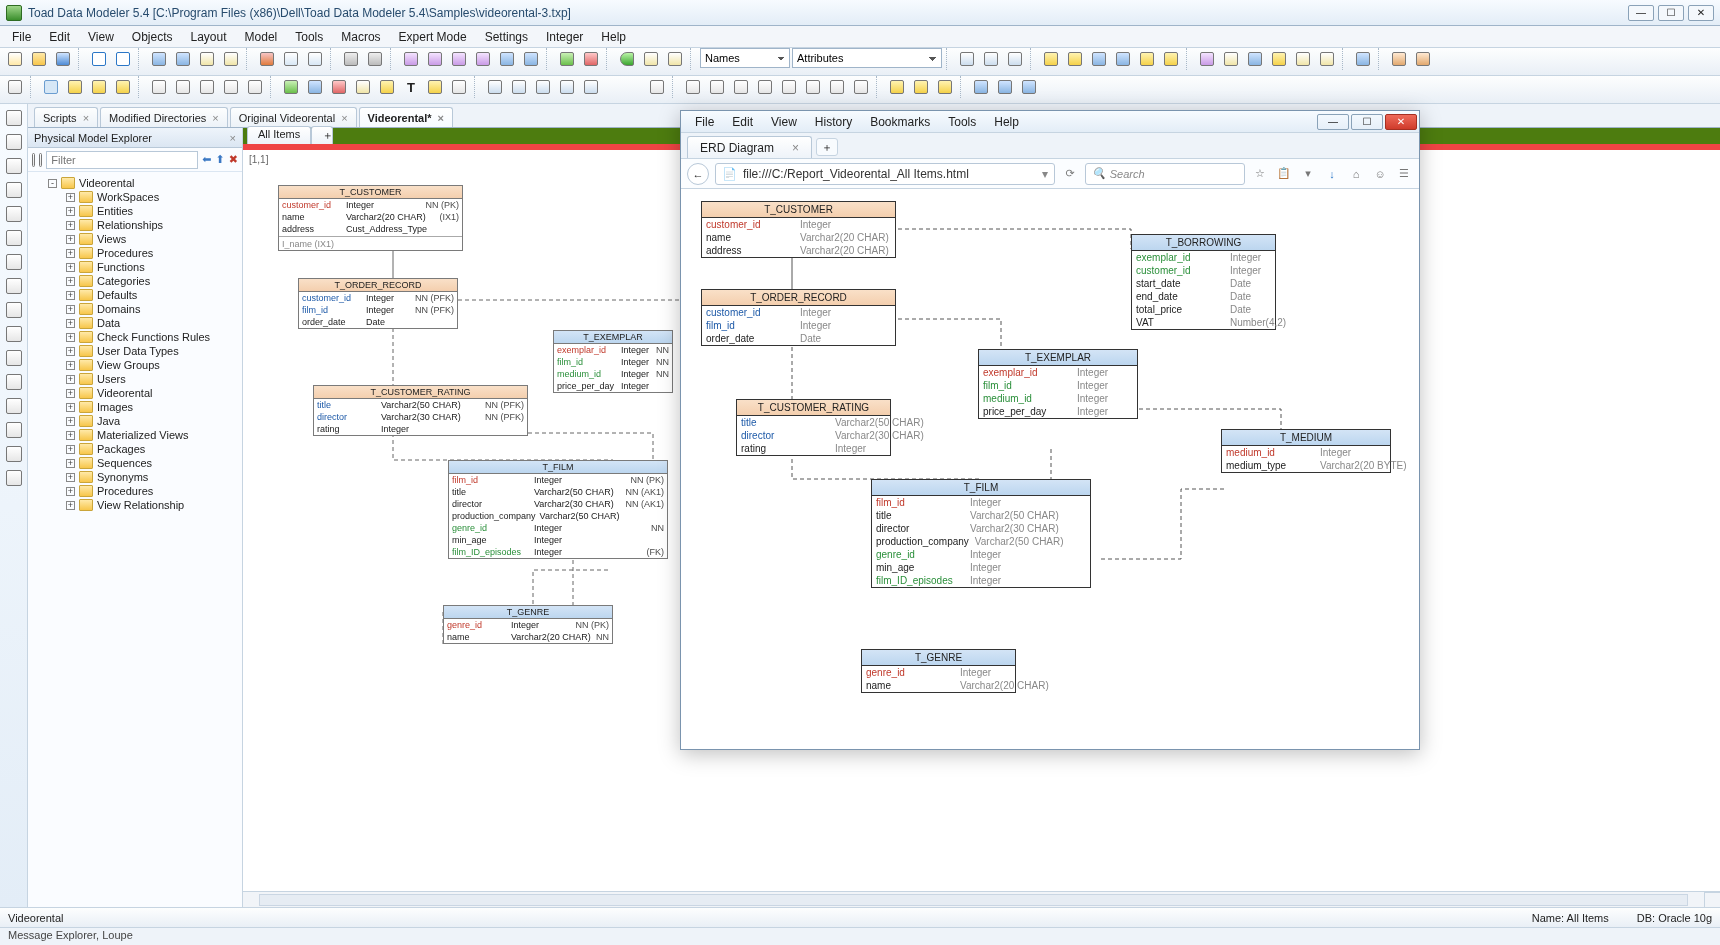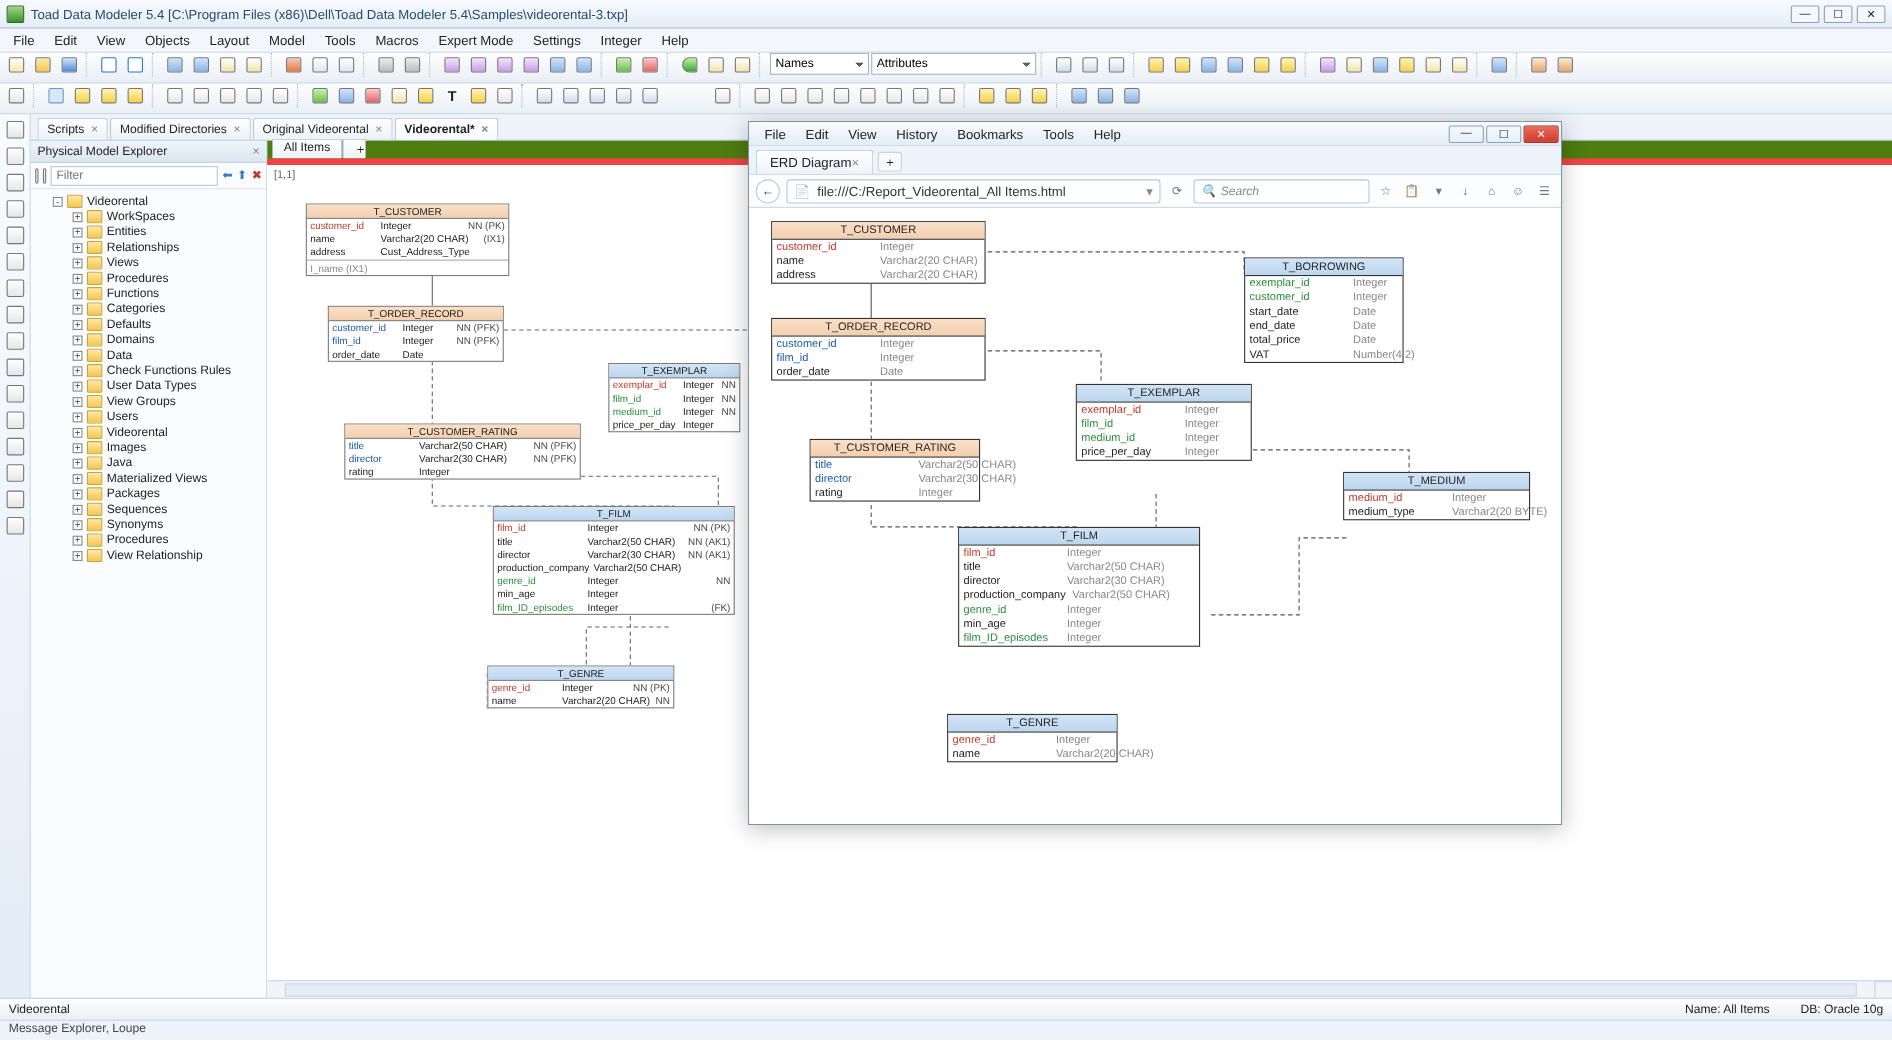--- a/index.html
+++ b/index.html
@@ -101,7 +101,7 @@
   .bwbtn{width:32px;height:16px;border:1px solid #8aa2b8;border-radius:2px;display:flex;align-items:center;justify-content:center;font-size:10px;}
   .bwbtn.close{background:linear-gradient(#ef6a5a,#cf3b2b);color:#fff;border-color:#a52f22;}
   .btabs{height:26px;background:#eef3f9;border-bottom:1px solid #c6d4e1;display:flex;align-items:flex-end;padding-left:6px;gap:4px;}
-  .btab{height:22px;padding:2px 12px;background:linear-gradient(#fff,#eef3f9);border:1px solid #b8c8d8;border-bottom:none;border-radius:3px 3px 0 0;display:flex;align-items:center;gap:0;font-size:12px;margin-top:11px;}
+  .btab{height:22px;padding:2px 12px;background:linear-gradient(#fff,#eef3f9);border:1px solid #b8c8d8;border-bottom:none;border-radius:3px 3px 0 0;display:flex;align-items:center;gap:18px;font-size:12px;margin-top:11px;}
   .btab .x{color:#888;}
   .btabplus{width:22px;height:18px;border:1px solid #c6d4e1;border-radius:3px;background:#f8fbfe;display:flex;align-items:center;justify-content:center;margin-bottom:2px;}
   .baddr{height:30px;border-bottom:1px solid #c6d4e1;display:flex;align-items:center;gap:6px;padding:0 6px;background:#fbfdff;}

